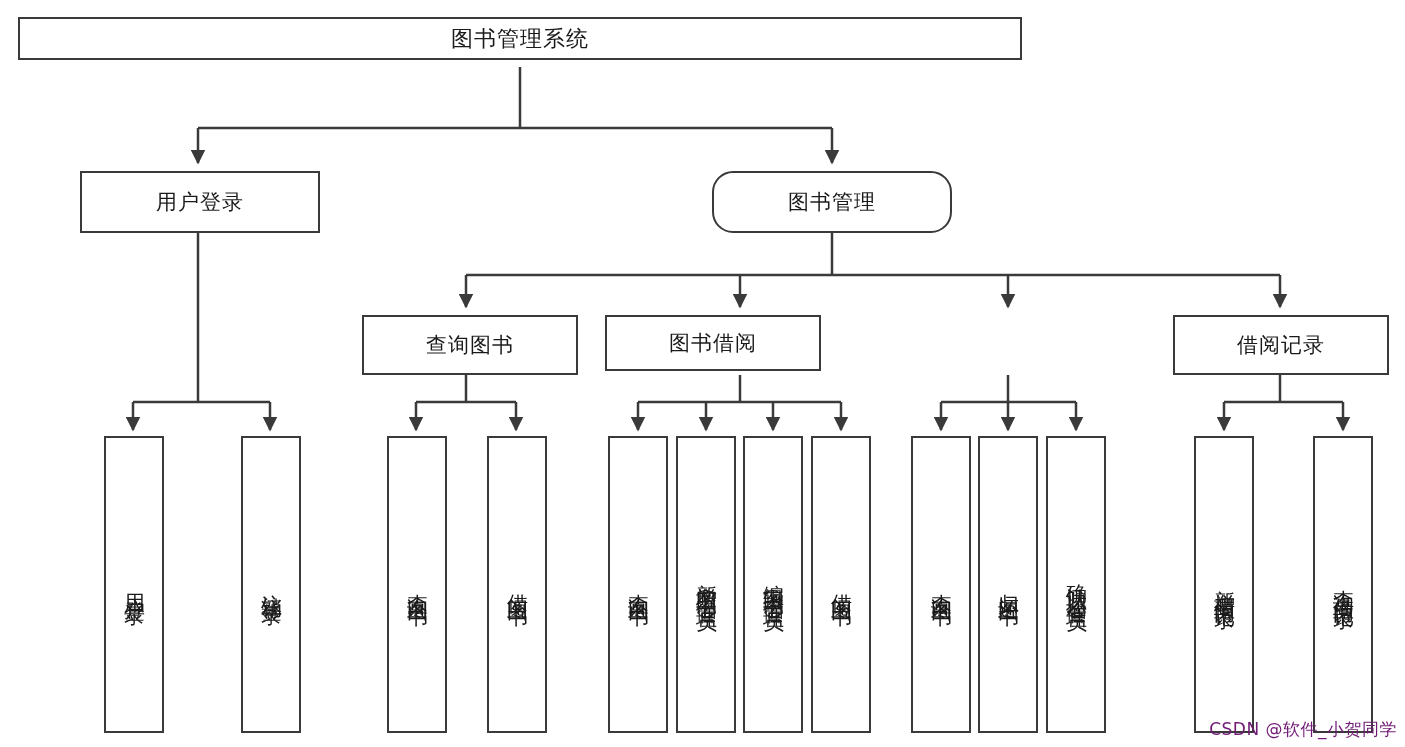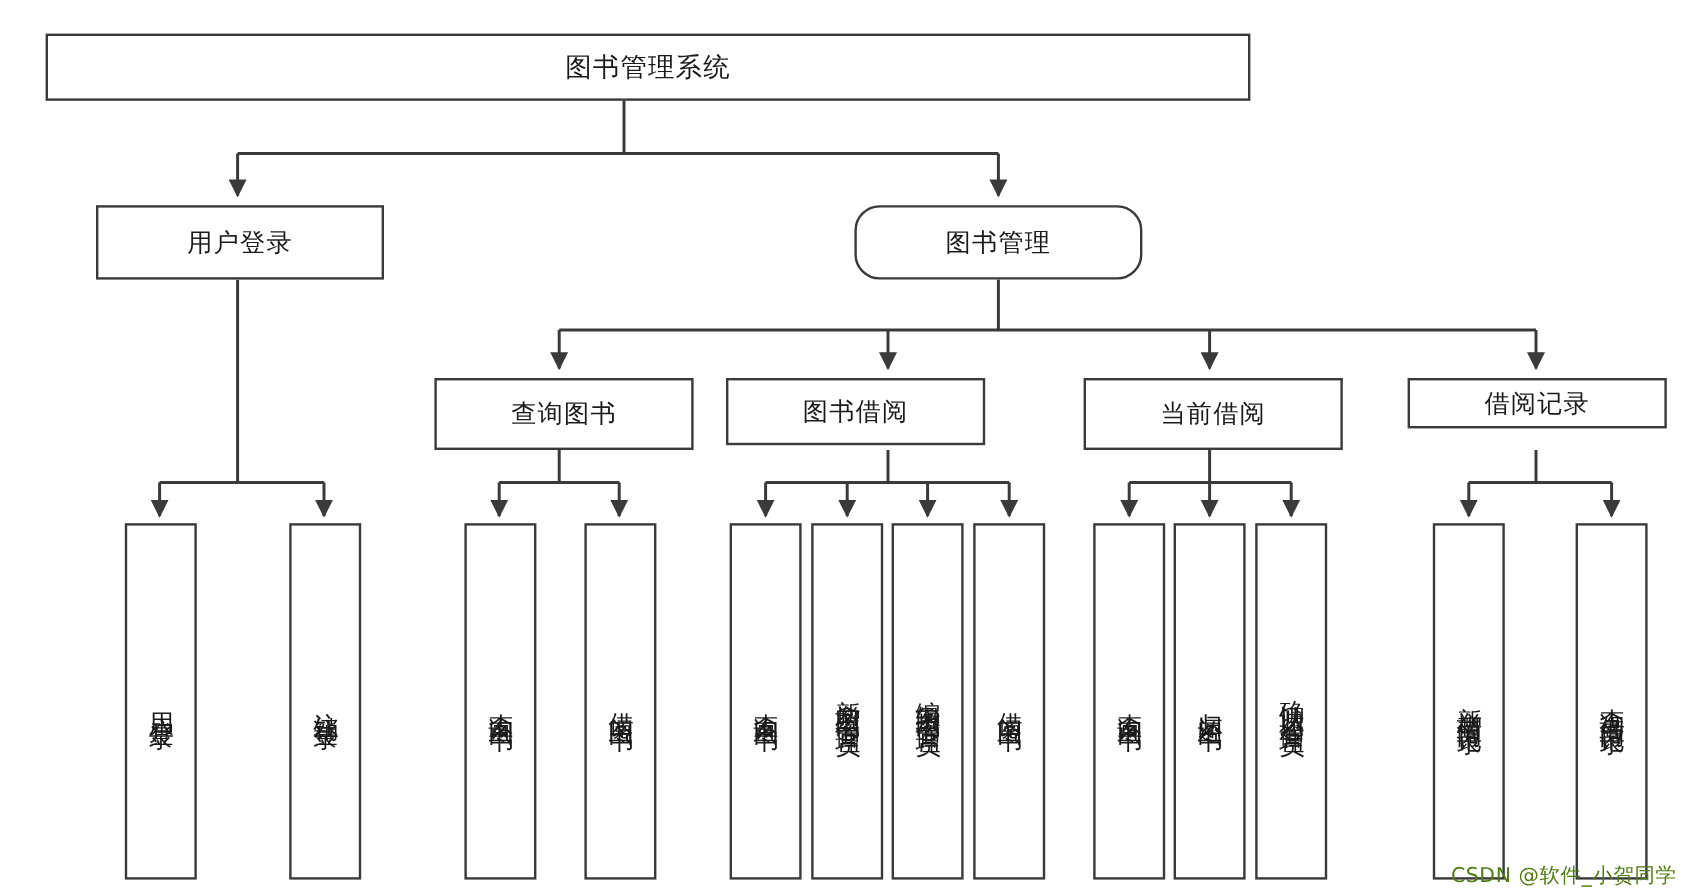--- a/index.html
+++ b/index.html
@@ -122,7 +122,7 @@
     </g>
   </svg>
 
-  <div class="node horiz" id="root-node" style="left:18px; top:28px; width:1004px; height:56px;margin-left:20px;">
+  <div class="node horiz" id="root-node" style="left:18px; top:17px; width:1004px; height:43px;">
     <span>图书管理系统</span>
   </div>
 

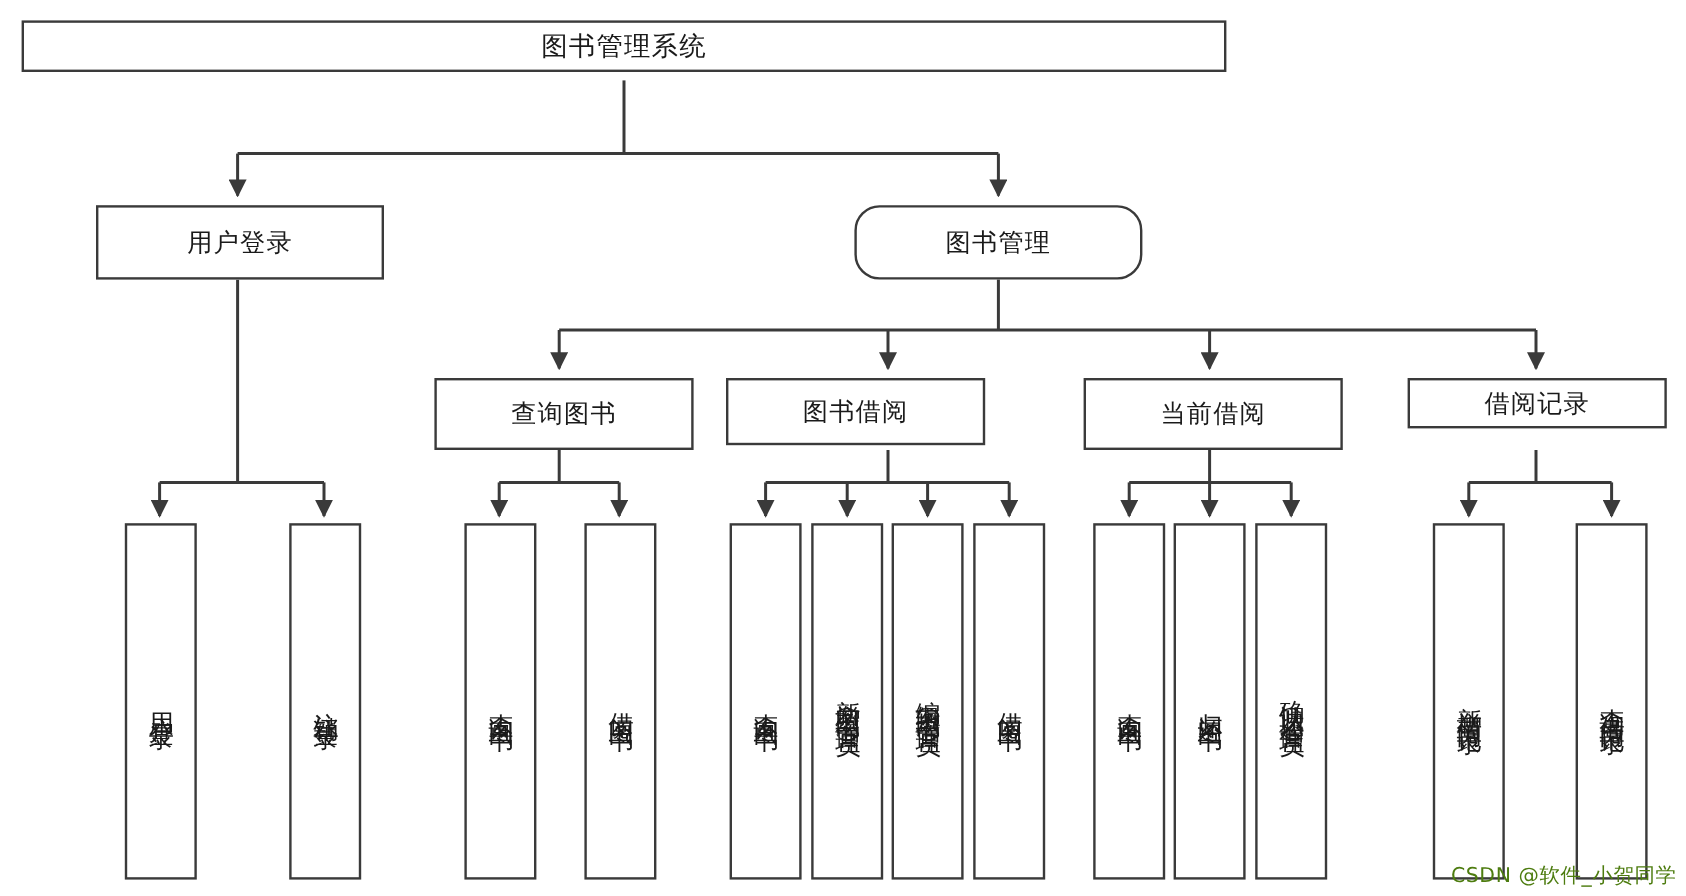--- a/index.html
+++ b/index.html
@@ -142,9 +142,6 @@
     <span>图书借阅</span>
   </div>
 
-  <div class="node horiz" style="left:903px; top:315px; width:216px; height:60px;">
-    <span>当前借阅</span>
-  </div>
 
   <div class="node horiz" style="left:1173px; top:315px; width:216px; height:42px;">
     <span>借阅记录</span>

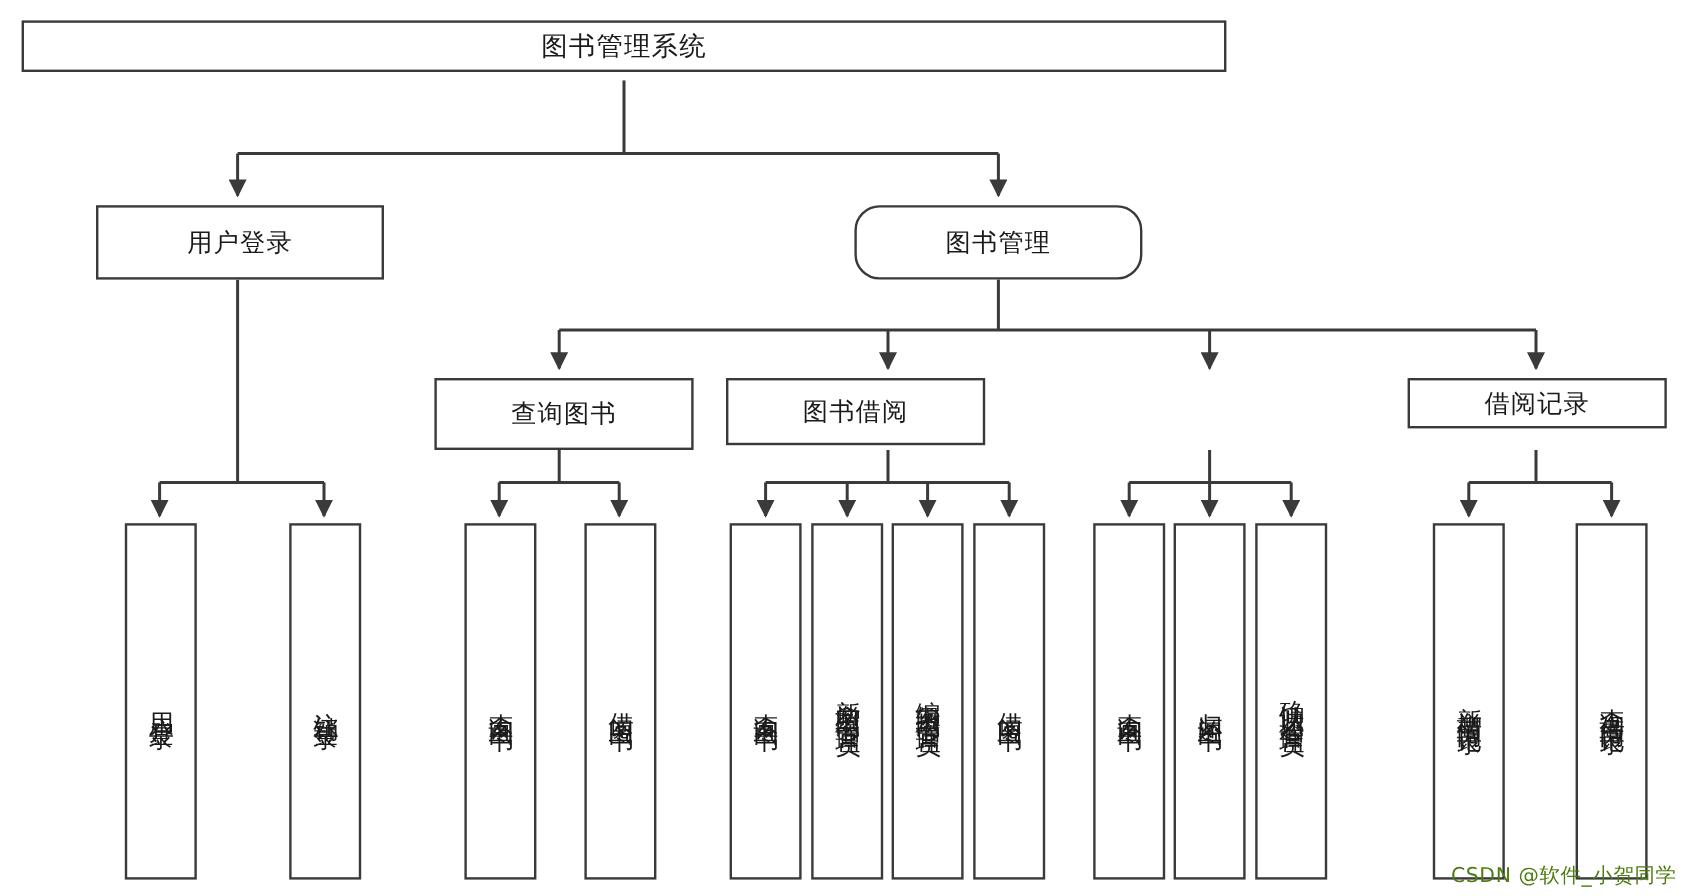--- a/index.html
+++ b/index.html
@@ -143,7 +143,7 @@
   </div>
 
 
-  <div class="node horiz" style="left:1173px; top:315px; width:216px; height:42px;">
+  <div class="node horiz" style="left:1173px; top:315px; width:216px; height:60px;">
     <span>借阅记录</span>
   </div>
 

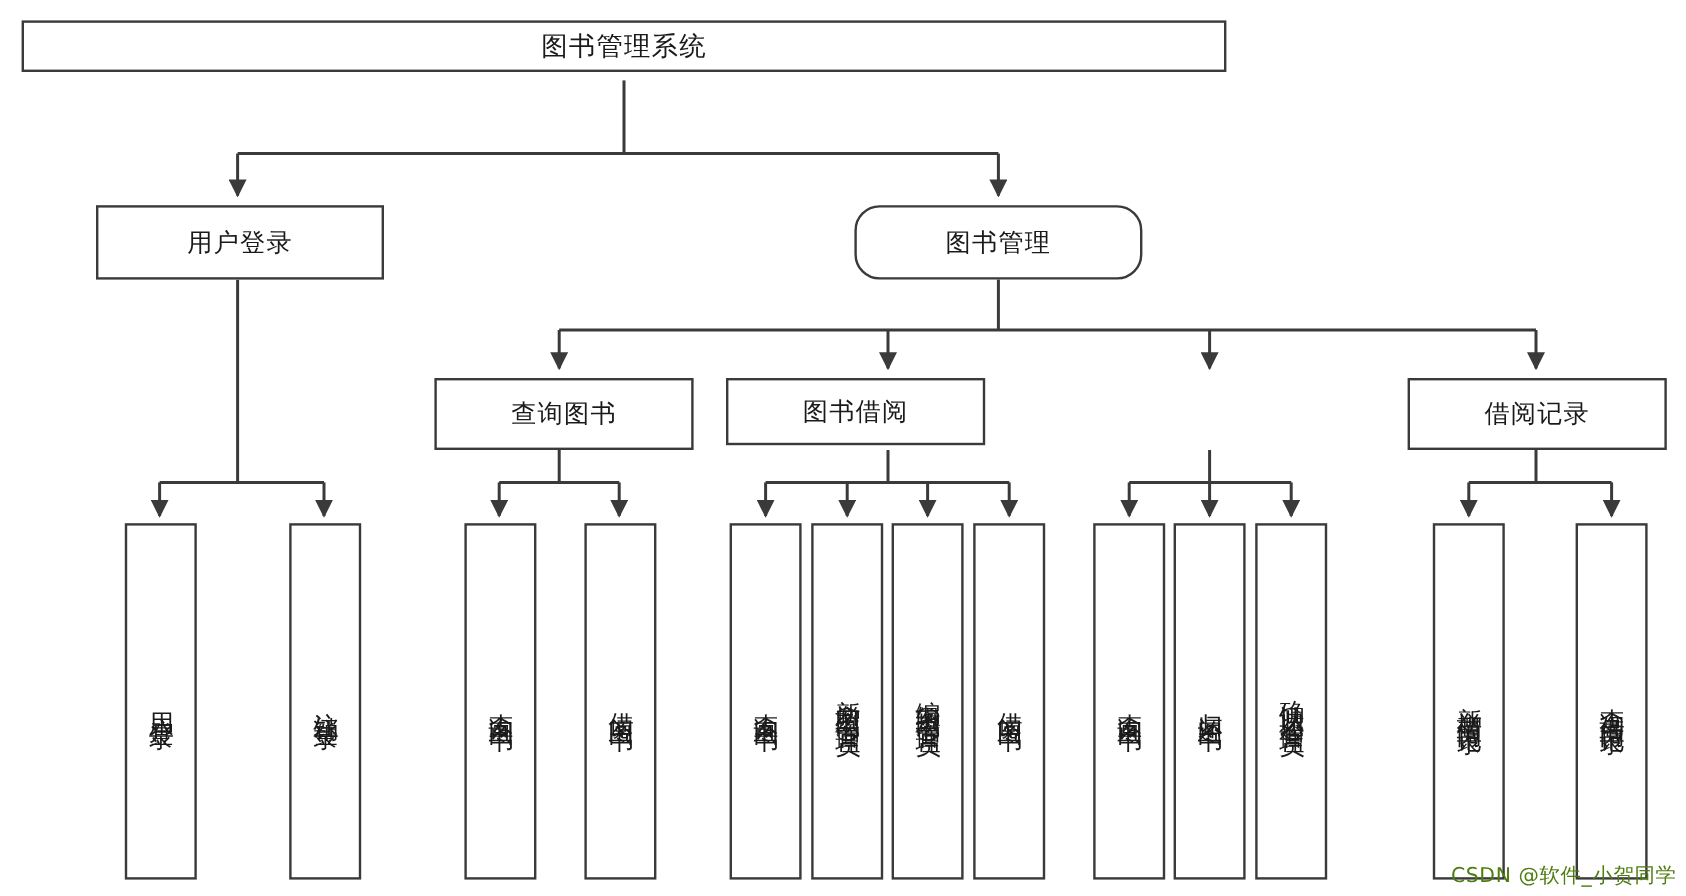--- a/index.html
+++ b/index.html
@@ -58,7 +58,7 @@
     right:8px;
     bottom:6px;
     font-size:17px;
-    color:#4d7c0f;
+    color:#701a75;
     letter-spacing:0.5px;
     white-space:nowrap;
     user-select:none;

